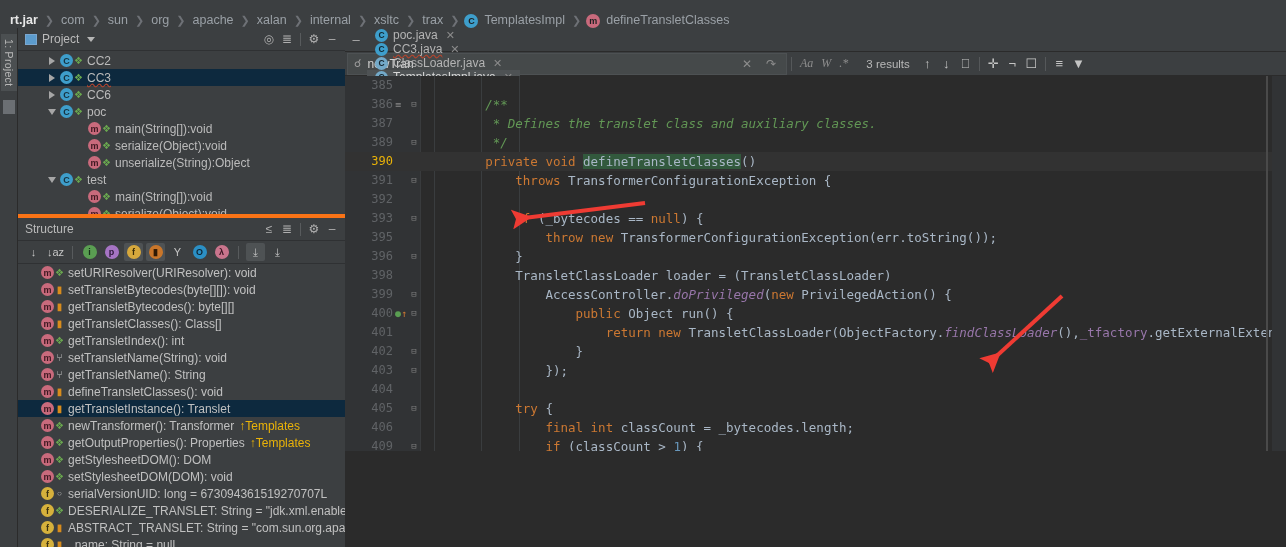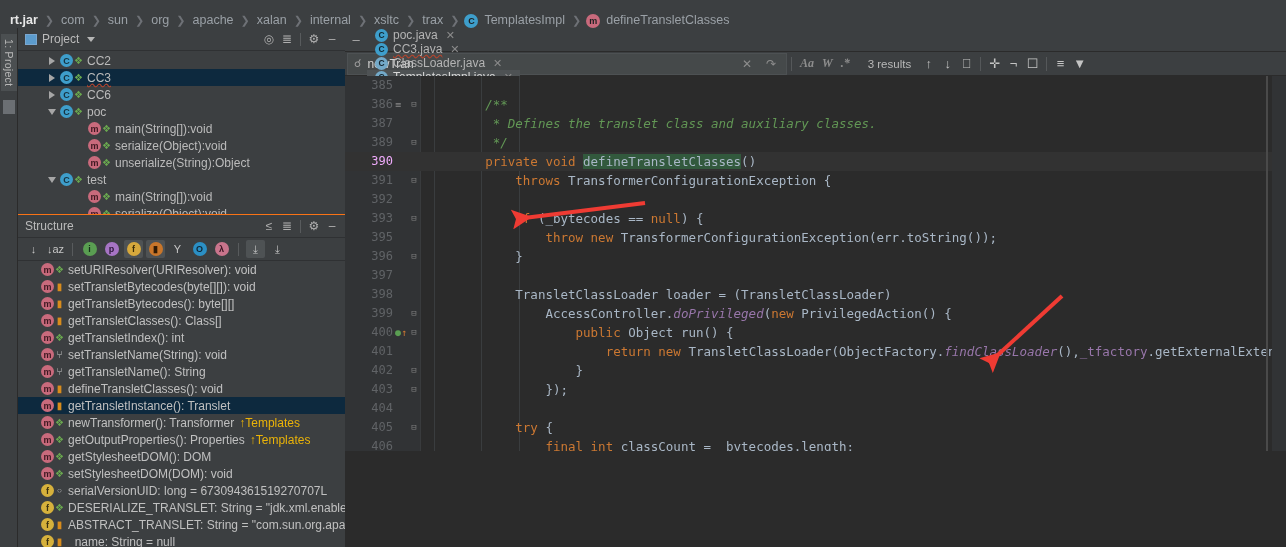--- a/index.html
+++ b/index.html
@@ -188,7 +188,7 @@
   .find-q { color: #a0a0a0; font-size: 11px; }
   .find-val { color: #d2d2d2; font-size: 12px; flex: 1; }
   .fi { color: #8d8d8d; font-size: 12px; padding: 0 4px; }
-  .fi.mono { font-family: "Liberation Serif", serif; font-style: italic; font-weight: bold; }
+  .fi.mono { font-family: "Liberation Serif", serif; font-style: italic; }
   .fsep { width: 1px; height: 14px; background: #55585a; margin: 0 4px; }
   .results { color: #b9b9b9; font-size: 11.5px; padding: 0 8px 0 14px; }
   .fbtn { width: 19px; display:flex; align-items:center; justify-content:center;

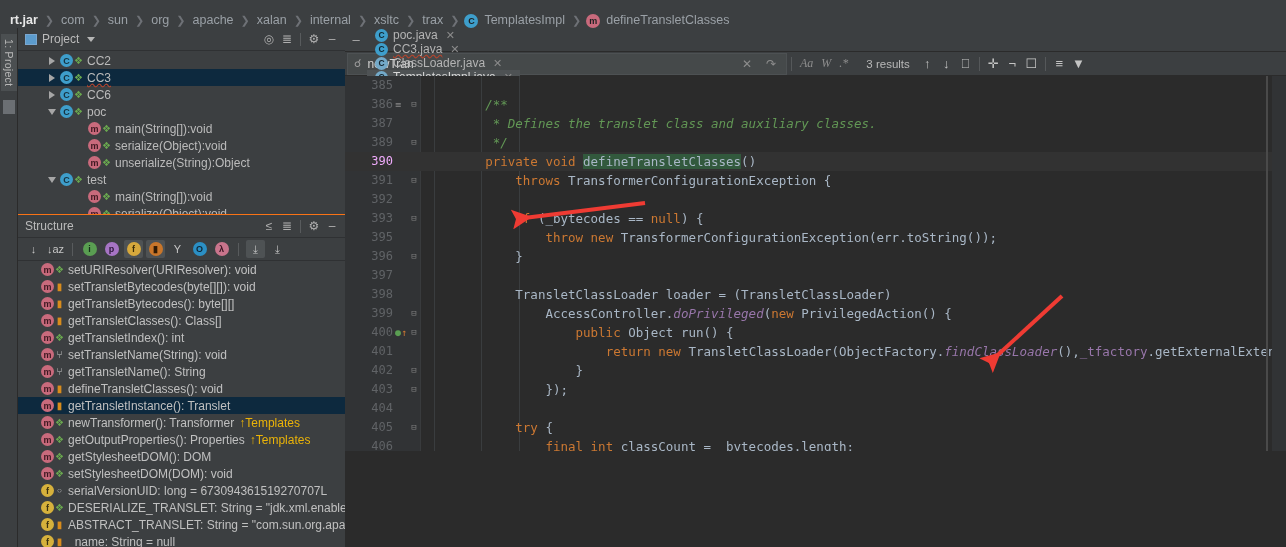--- a/index.html
+++ b/index.html
@@ -218,7 +218,7 @@
     position: absolute; left: 0; width: 48px; text-align: right;
     color: #606366; font-size: 12px; font-family: "DejaVu Sans Mono", monospace;
   }
-  .ln.cur .lnum { color: #f0abfc; }
+  .ln.cur .lnum { color: #eab308; }
   .ltext { margin-left: 80px; color: #a9b7c6; }
   .gmark {
     position: absolute; left: 50px; font-size: 10px; color: #5a9e52;

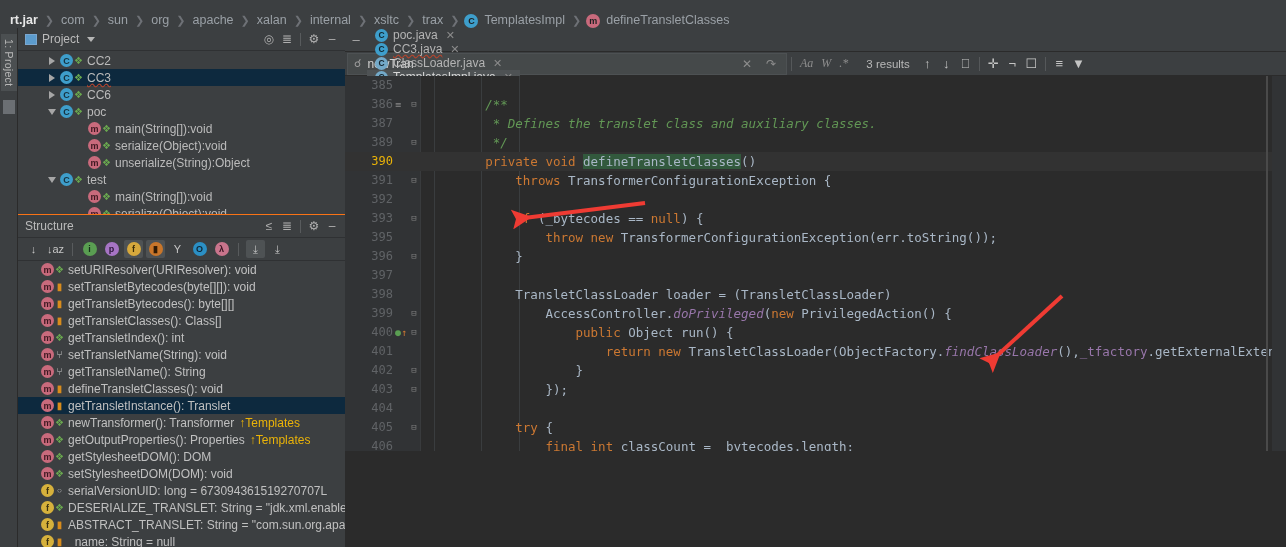--- a/index.html
+++ b/index.html
@@ -112,7 +112,7 @@
   
   .structure-panel {
     position: absolute; left: 18px; top: 214px; width: 327px; height: 333px;
-    background: #3c3f41; border-top: 1px solid #f97316;
+    background: #3c3f41; border-top: 4px solid #f97316;
   }
   .struct-toolbar {
     height: 23px; display: flex; align-items: center; gap: 3px;

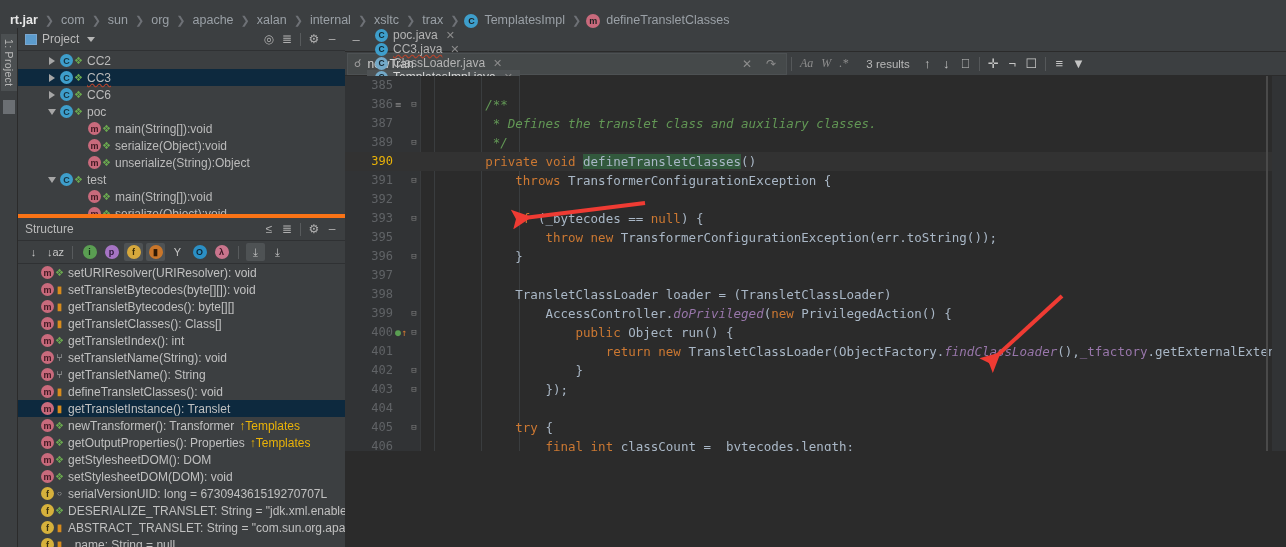--- a/index.html
+++ b/index.html
@@ -574,7 +574,6 @@
           <div class="ln"><span class="lnum">393</span><span class="foldmk">⊟</span><span class="ltext"><span class="pln">            </span><span class="kw">if</span><span class="pln"> (_bytecodes == </span><span class="kw">null</span><span class="pln">) {</span></span></div>
           <div class="ln"><span class="lnum">395</span><span class="ltext"><span class="pln">                </span><span class="kw">throw new </span><span class="pln">TransformerConfigurationException(err.toString());</span></span></div>
           <div class="ln"><span class="lnum">396</span><span class="foldmk">⊟</span><span class="ltext"><span class="pln">            }</span></span></div>
-          <div class="ln"><span class="lnum">397</span><span class="ltext"></span></div>
           <div class="ln"><span class="lnum">398</span><span class="ltext"><span class="pln">            TransletClassLoader loader = (TransletClassLoader)</span></span></div>
           <div class="ln"><span class="lnum">399</span><span class="foldmk">⊟</span><span class="ltext"><span class="pln">                AccessController.</span><span class="st">doPrivileged</span><span class="pln">(</span><span class="kw">new </span><span class="pln">PrivilegedAction() {</span></span></div>
           <div class="ln"><span class="lnum">400</span><span class="gmark">●<span style="color:#cc7832">↑</span></span><span class="foldmk">⊟</span><span class="ltext"><span class="pln">                    </span><span class="kw">public </span><span class="pln">Object run() {</span></span></div>

